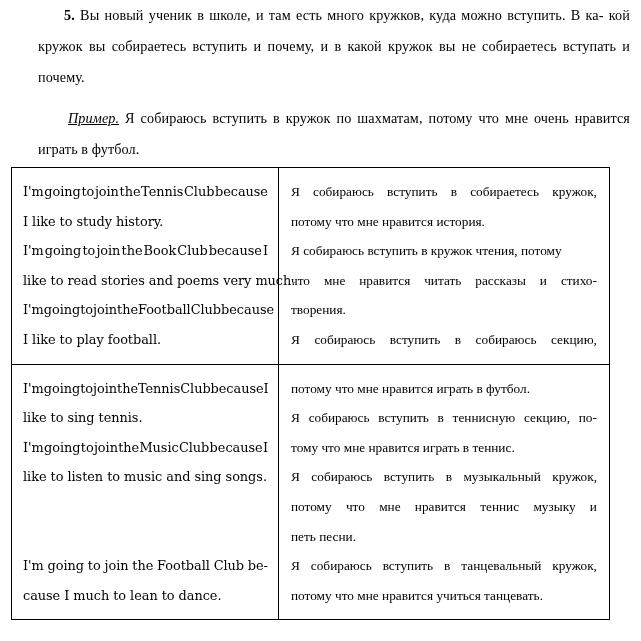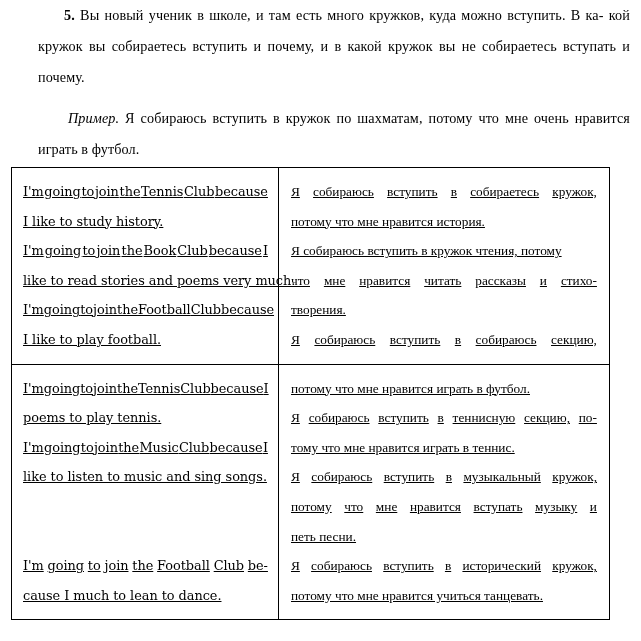--- a/index.html
+++ b/index.html
@@ -52,6 +52,7 @@
   }
   .ital {
     font-style: italic;
+    text-decoration: underline;
   }
 
   

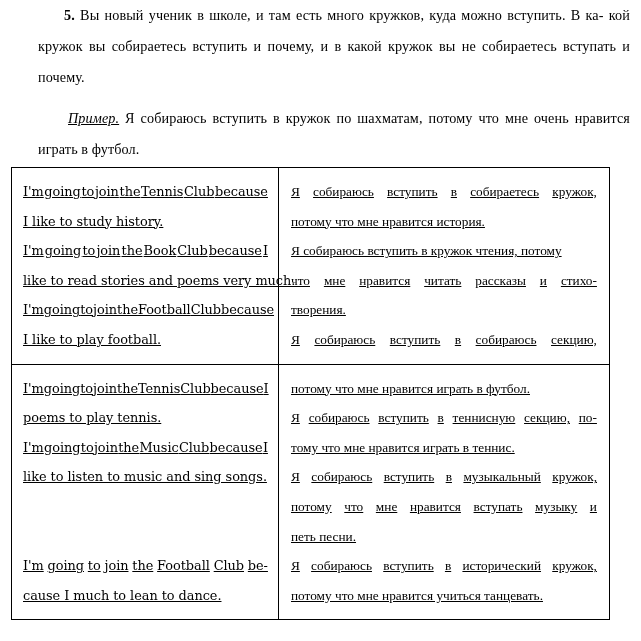--- a/index.html
+++ b/index.html
@@ -68,7 +68,6 @@
     width: 598px;
     border-collapse: collapse;
     table-layout: fixed;
-    text-decoration: underline;
   }
   .tbl td {
     border: 1.3px solid #000000;

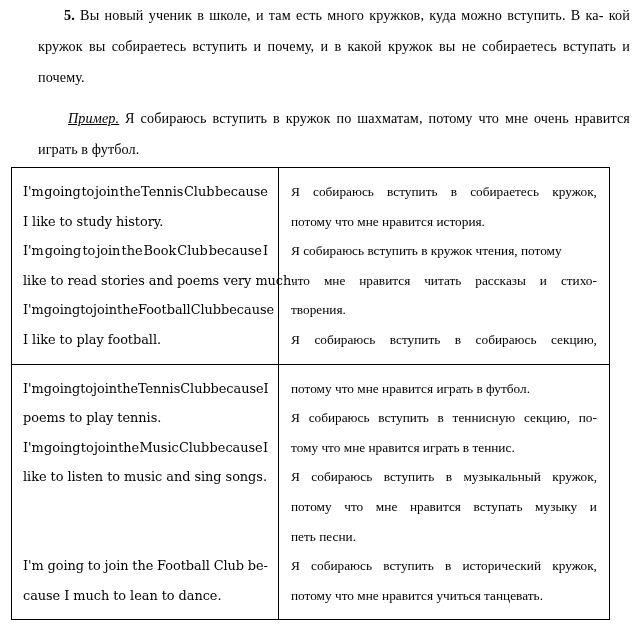--- a/index.html
+++ b/index.html
@@ -245,7 +245,7 @@
                 <span>I</span>
               </p>
             <p class="en-line">
-              <span>poems to play tennis.</span>
+              <span>like to sing tennis.</span>
             </p>
             <p class="en-line just">
                 <span>I'm</span>

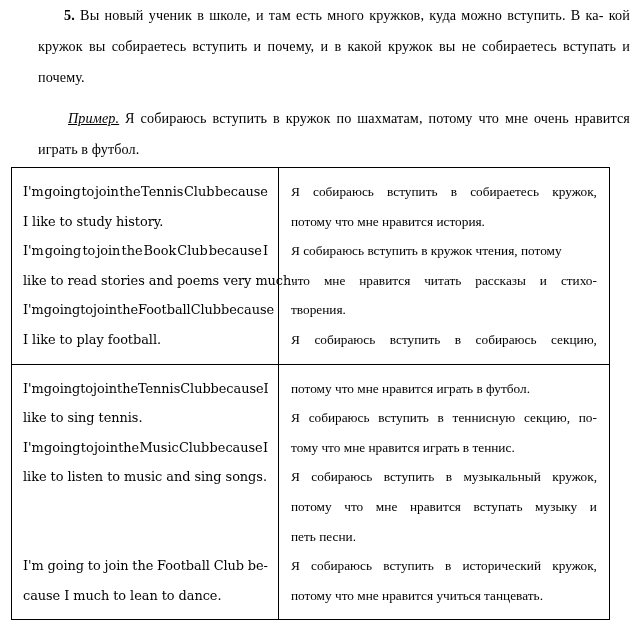--- a/index.html
+++ b/index.html
@@ -308,7 +308,7 @@
                 <span>что</span>
                 <span>мне</span>
                 <span>нравится</span>
-                <span>вступать</span>
+                <span>теннис</span>
                 <span>музыку</span>
                 <span>и</span>
               </p>

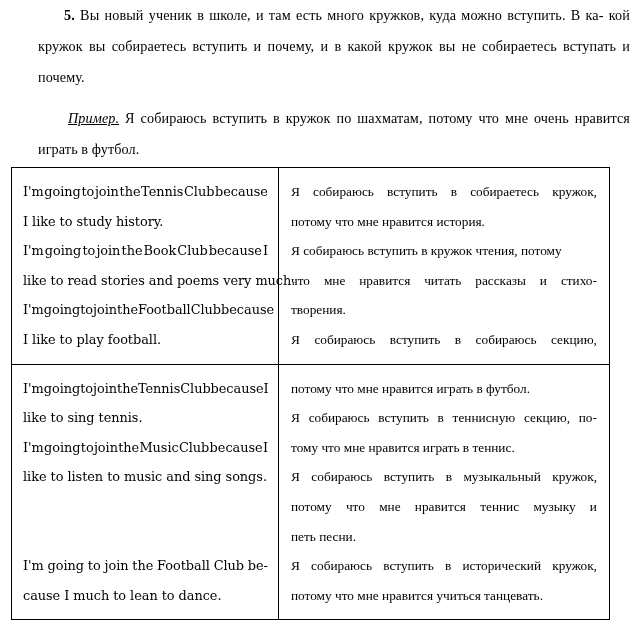--- a/index.html
+++ b/index.html
@@ -320,7 +320,7 @@
                 <span>собираюсь</span>
                 <span>вступить</span>
                 <span>в</span>
-                <span>исторический</span>
+                <span>танцевальный</span>
                 <span>кружок,</span>
               </p>
             <p class="ru-line">

